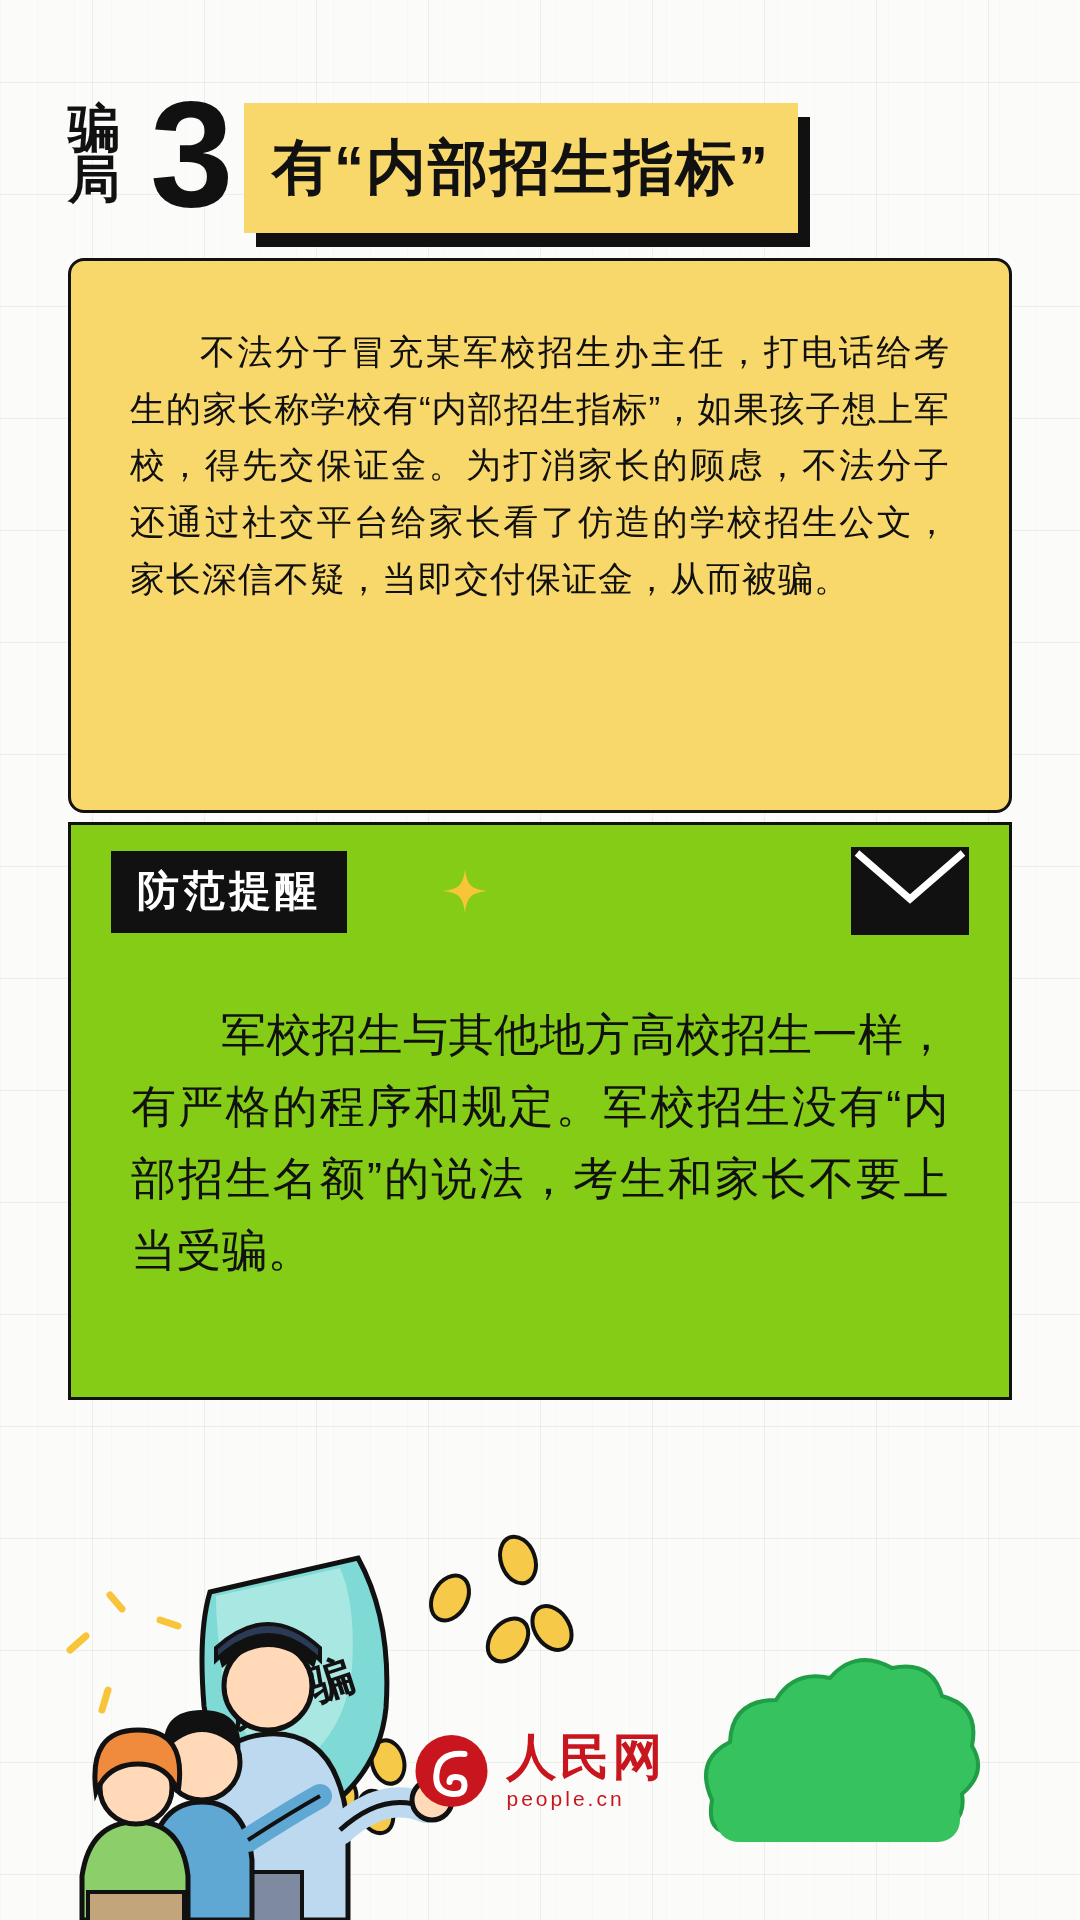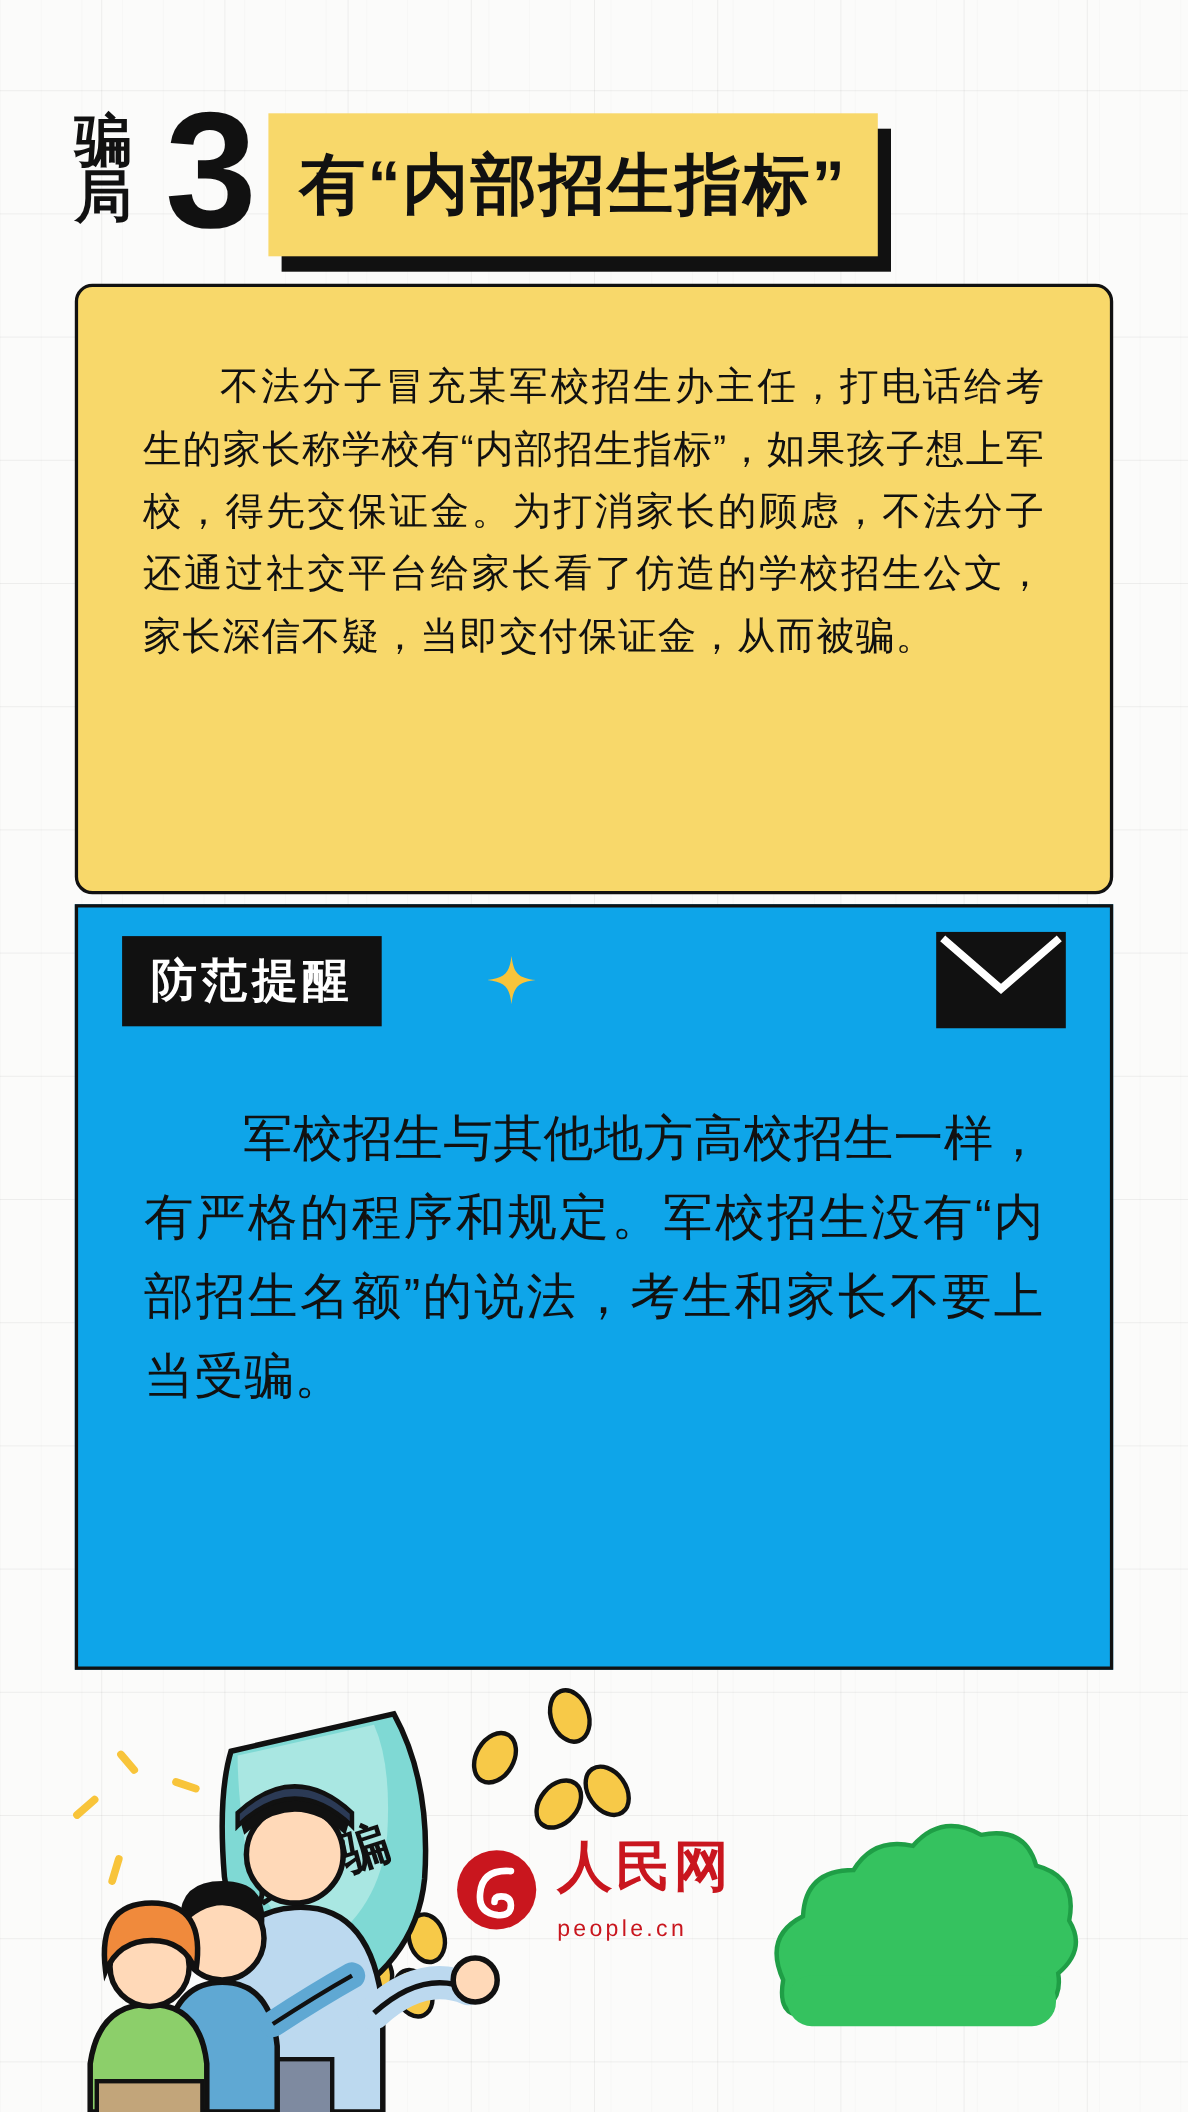--- a/index.html
+++ b/index.html
@@ -127,8 +127,8 @@
     left: 68px;
     top: 822px;
     width: 944px;
-    height: 696px;
-    background: #0ea5e9;
+    height: 578px;
+    background: #84cc16;
     border: 3px solid #111111;
     box-sizing: border-box;
   }

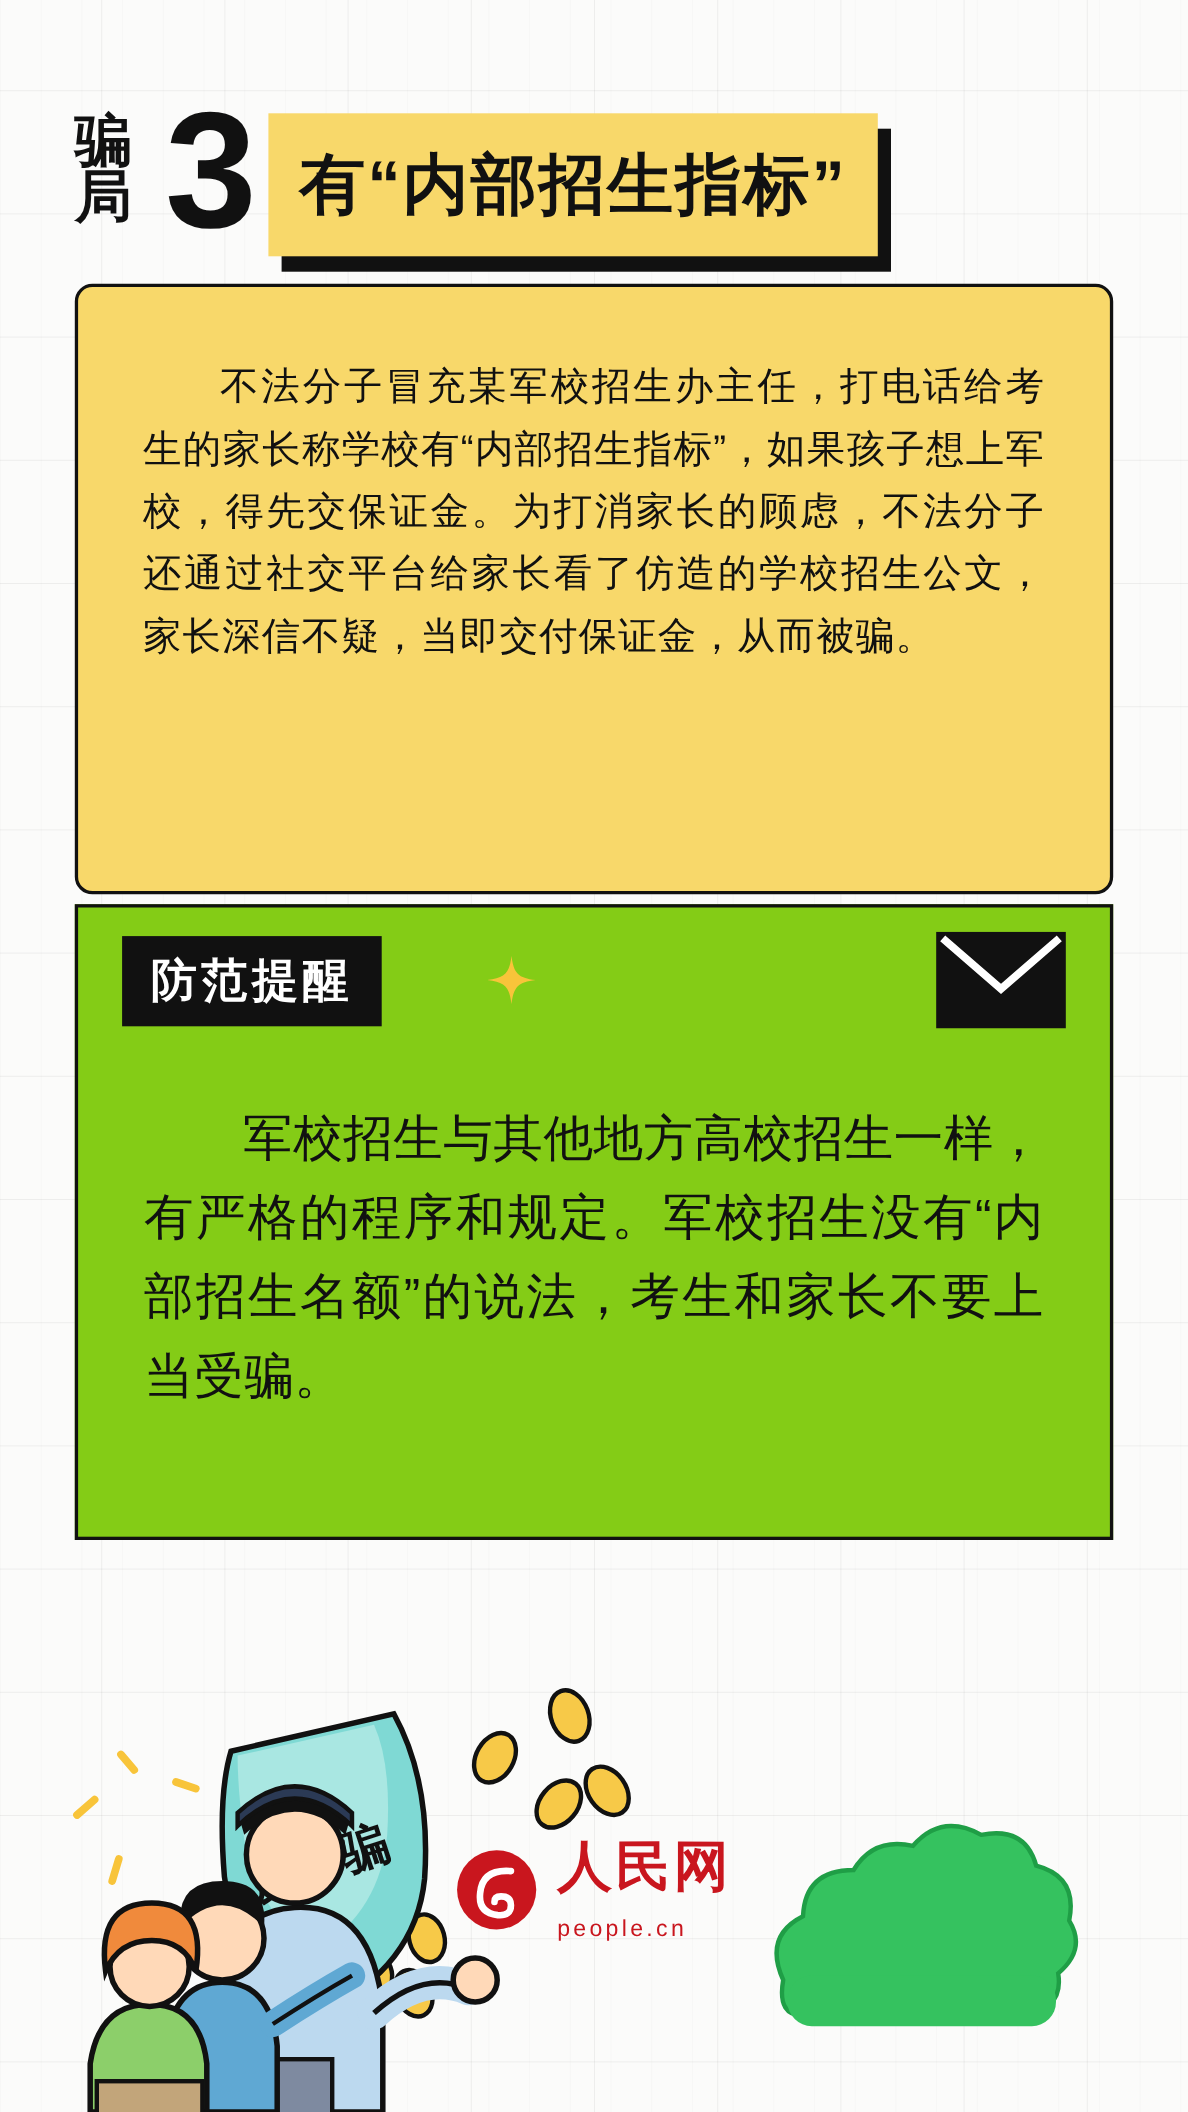--- a/index.html
+++ b/index.html
@@ -186,7 +186,7 @@
     position: absolute;
     left: 50%;
     transform: translateX(-50%);
-    top: 1672px;
+    top: 1732px;
     display: flex;
     align-items: center;
     gap: 18px;

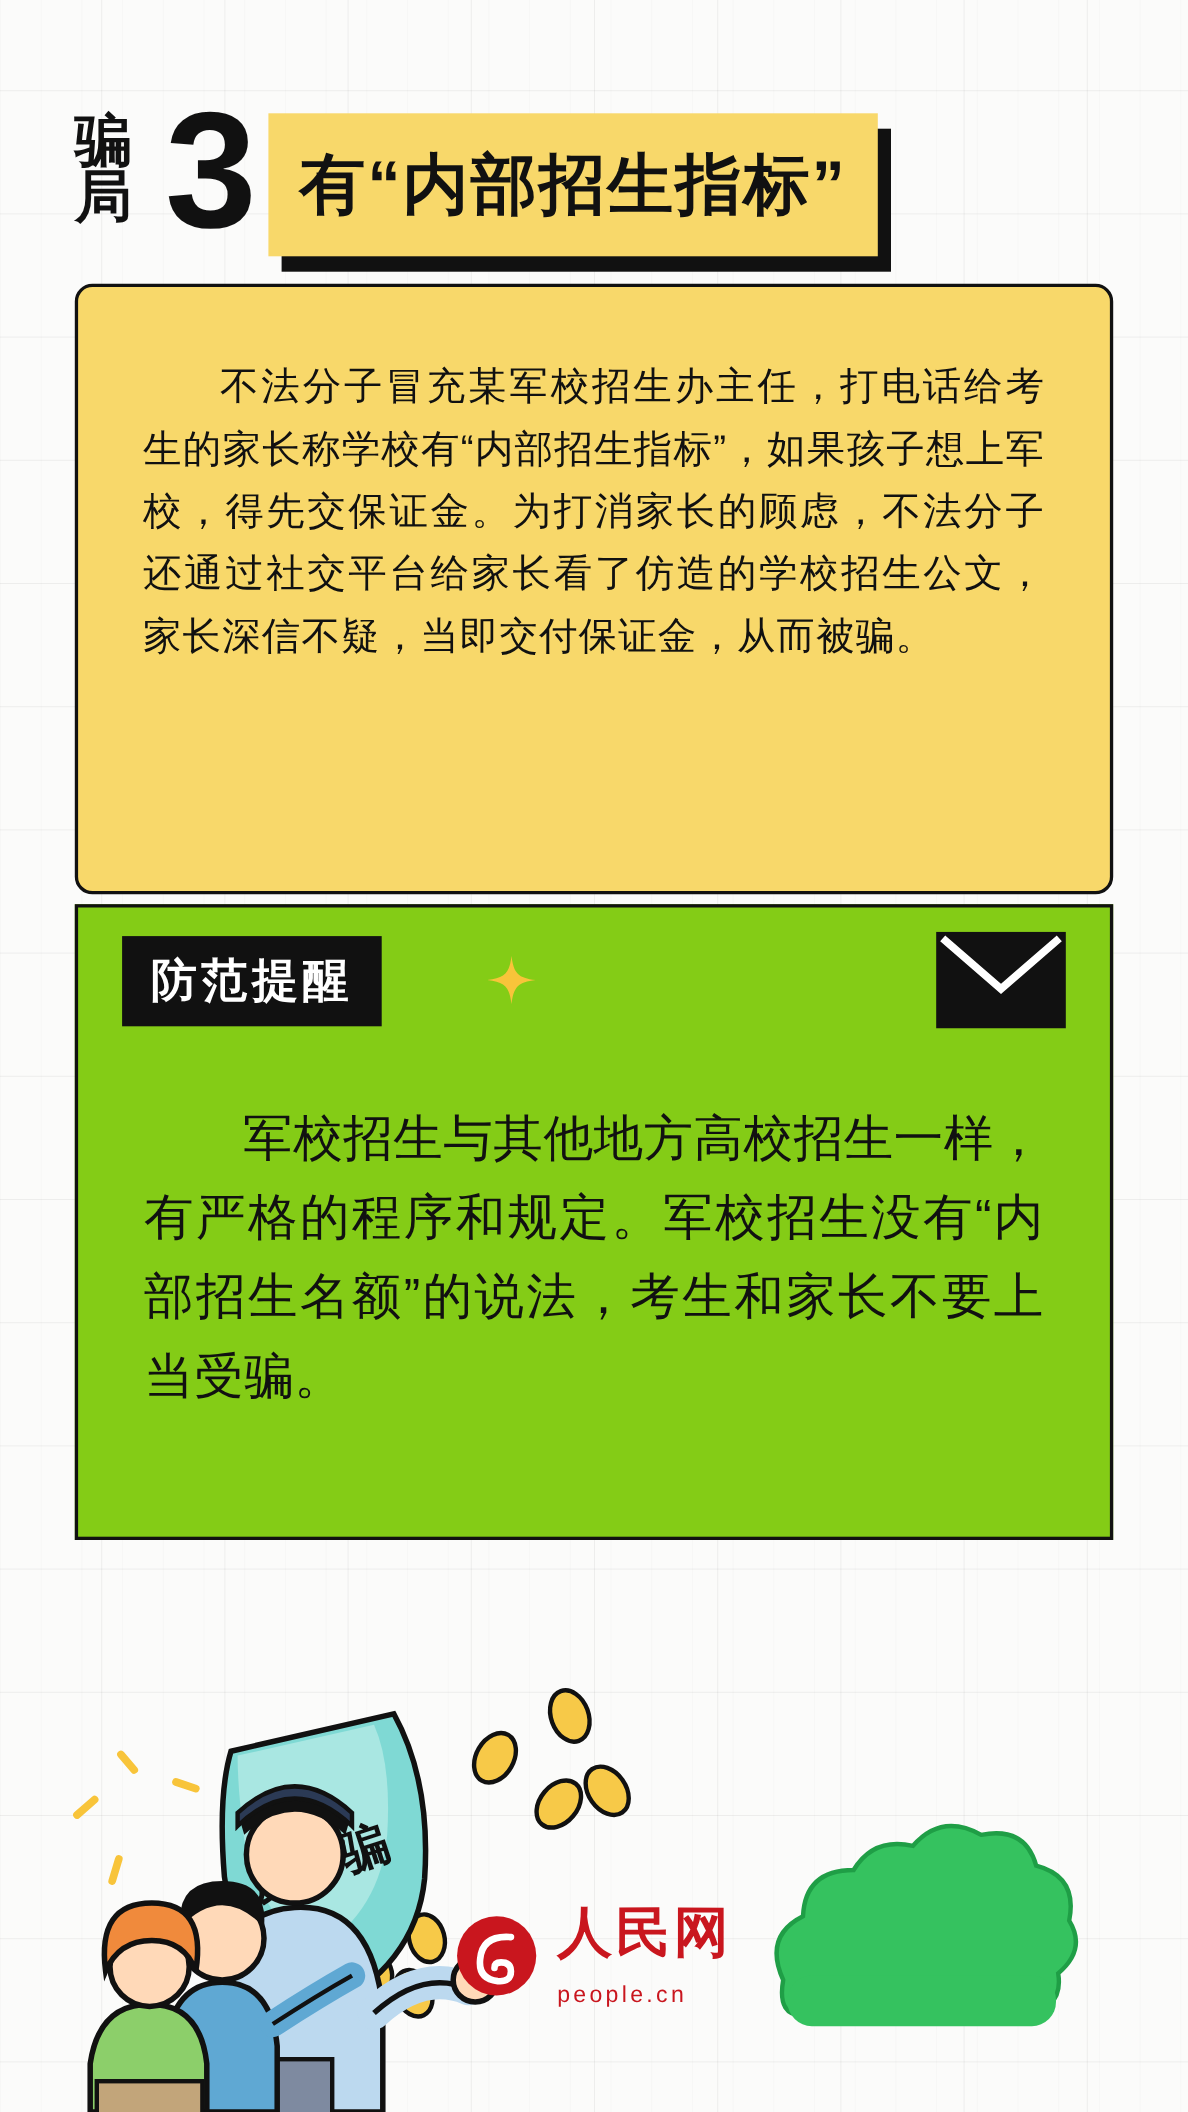--- a/index.html
+++ b/index.html
@@ -206,7 +206,7 @@
     font-size: 21px;
     color: #c9161e;
     letter-spacing: 3px;
-    margin-top: 21px;
+    margin-top: 6px;
     line-height: 1;
   }
   .logo-col { display: flex; flex-direction: column; }

